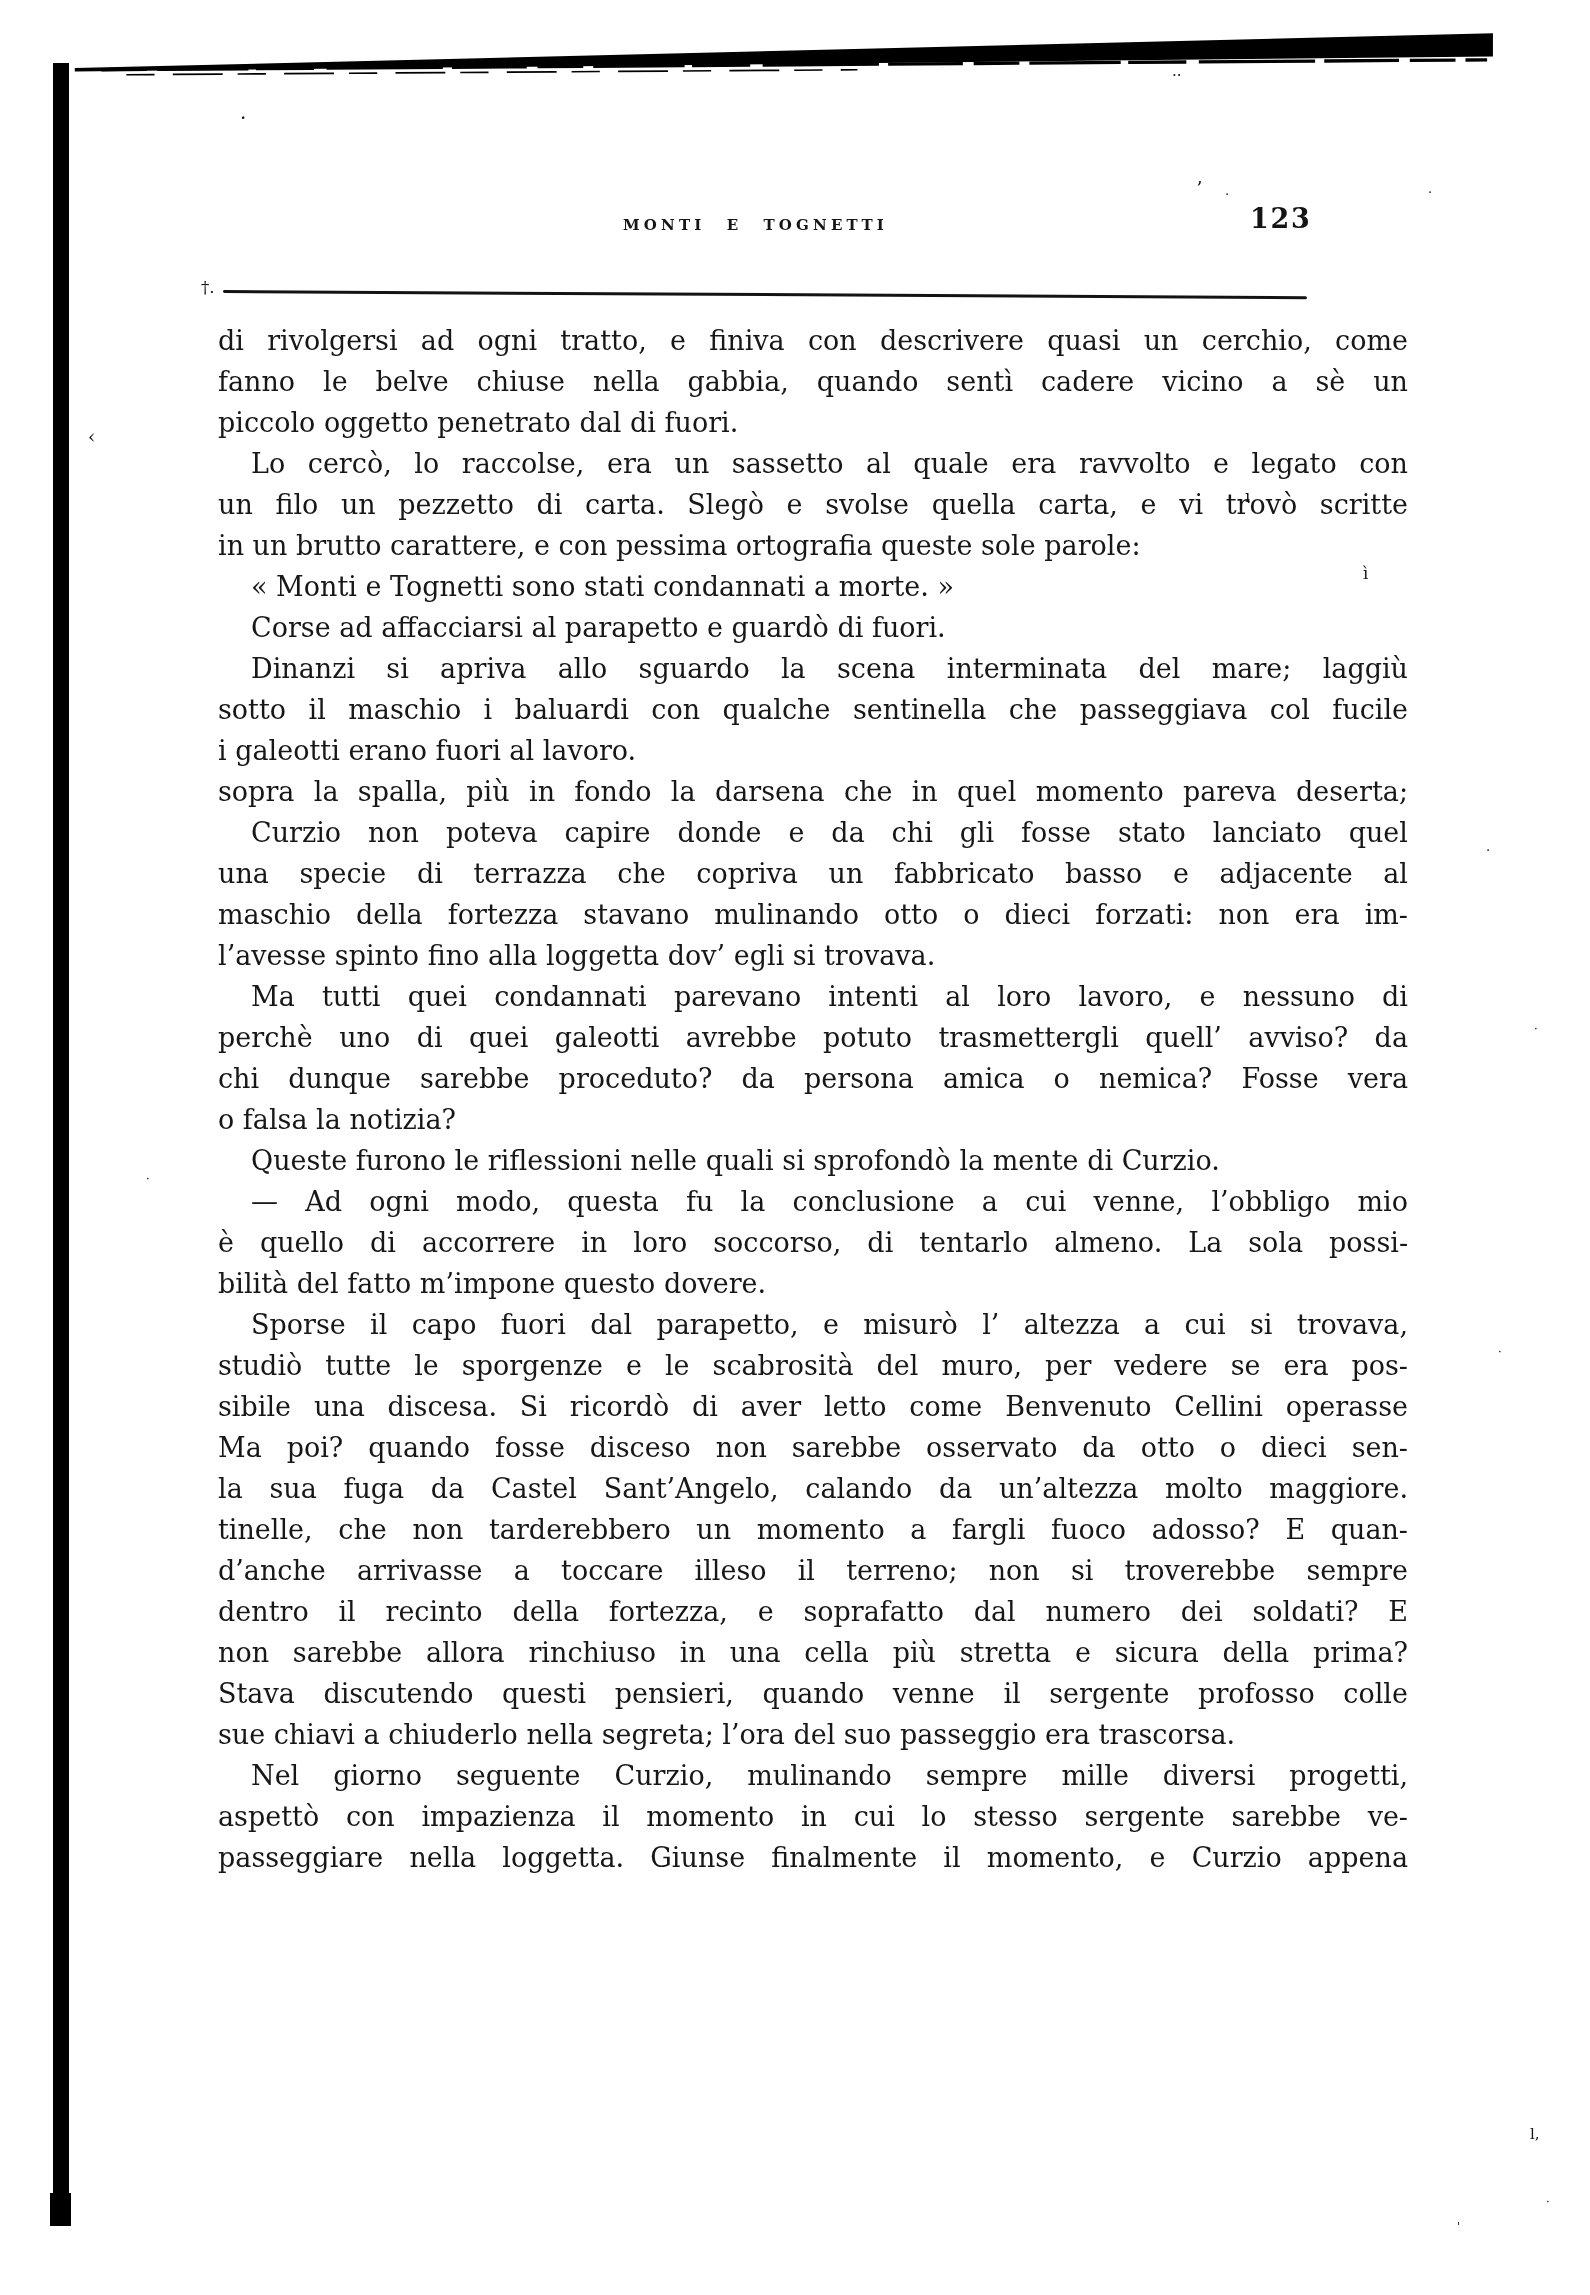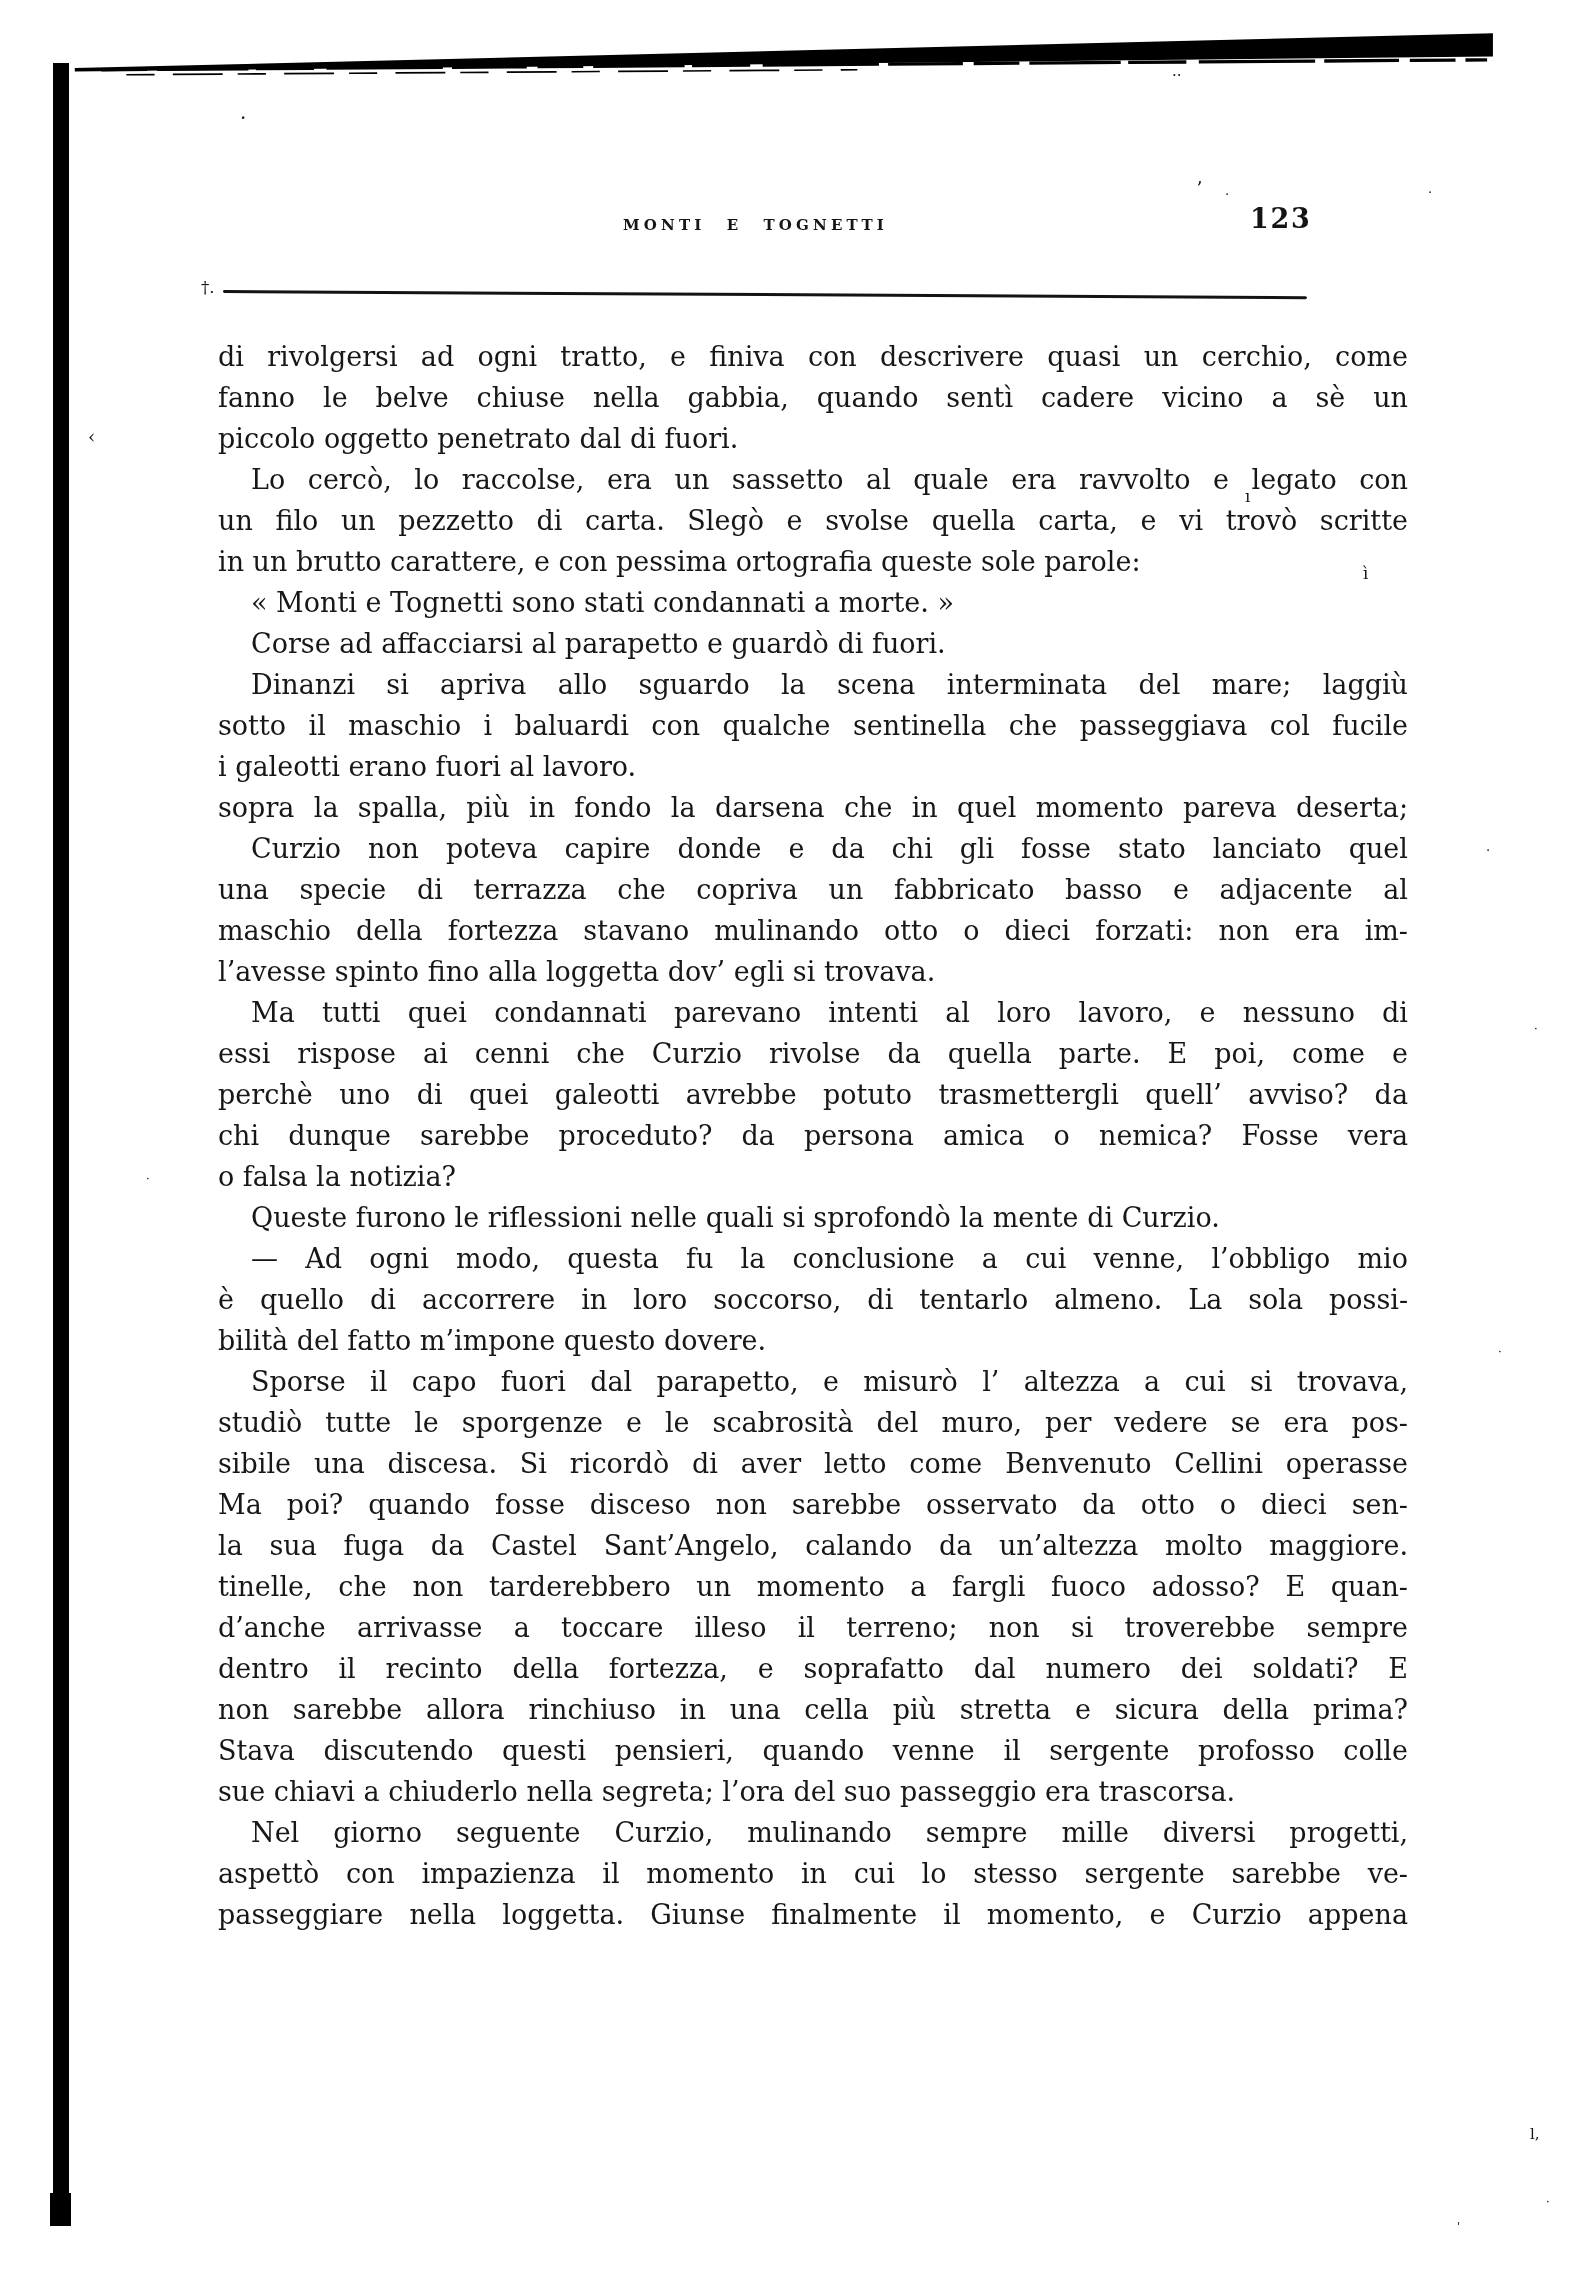--- a/index.html
+++ b/index.html
@@ -57,7 +57,7 @@
   
   .textcol{
     position:absolute;
-    left:218px;top:336px;
+    left:218px;top:320px;
     width:1190px;
     font-size:27px;
     line-height:41px;

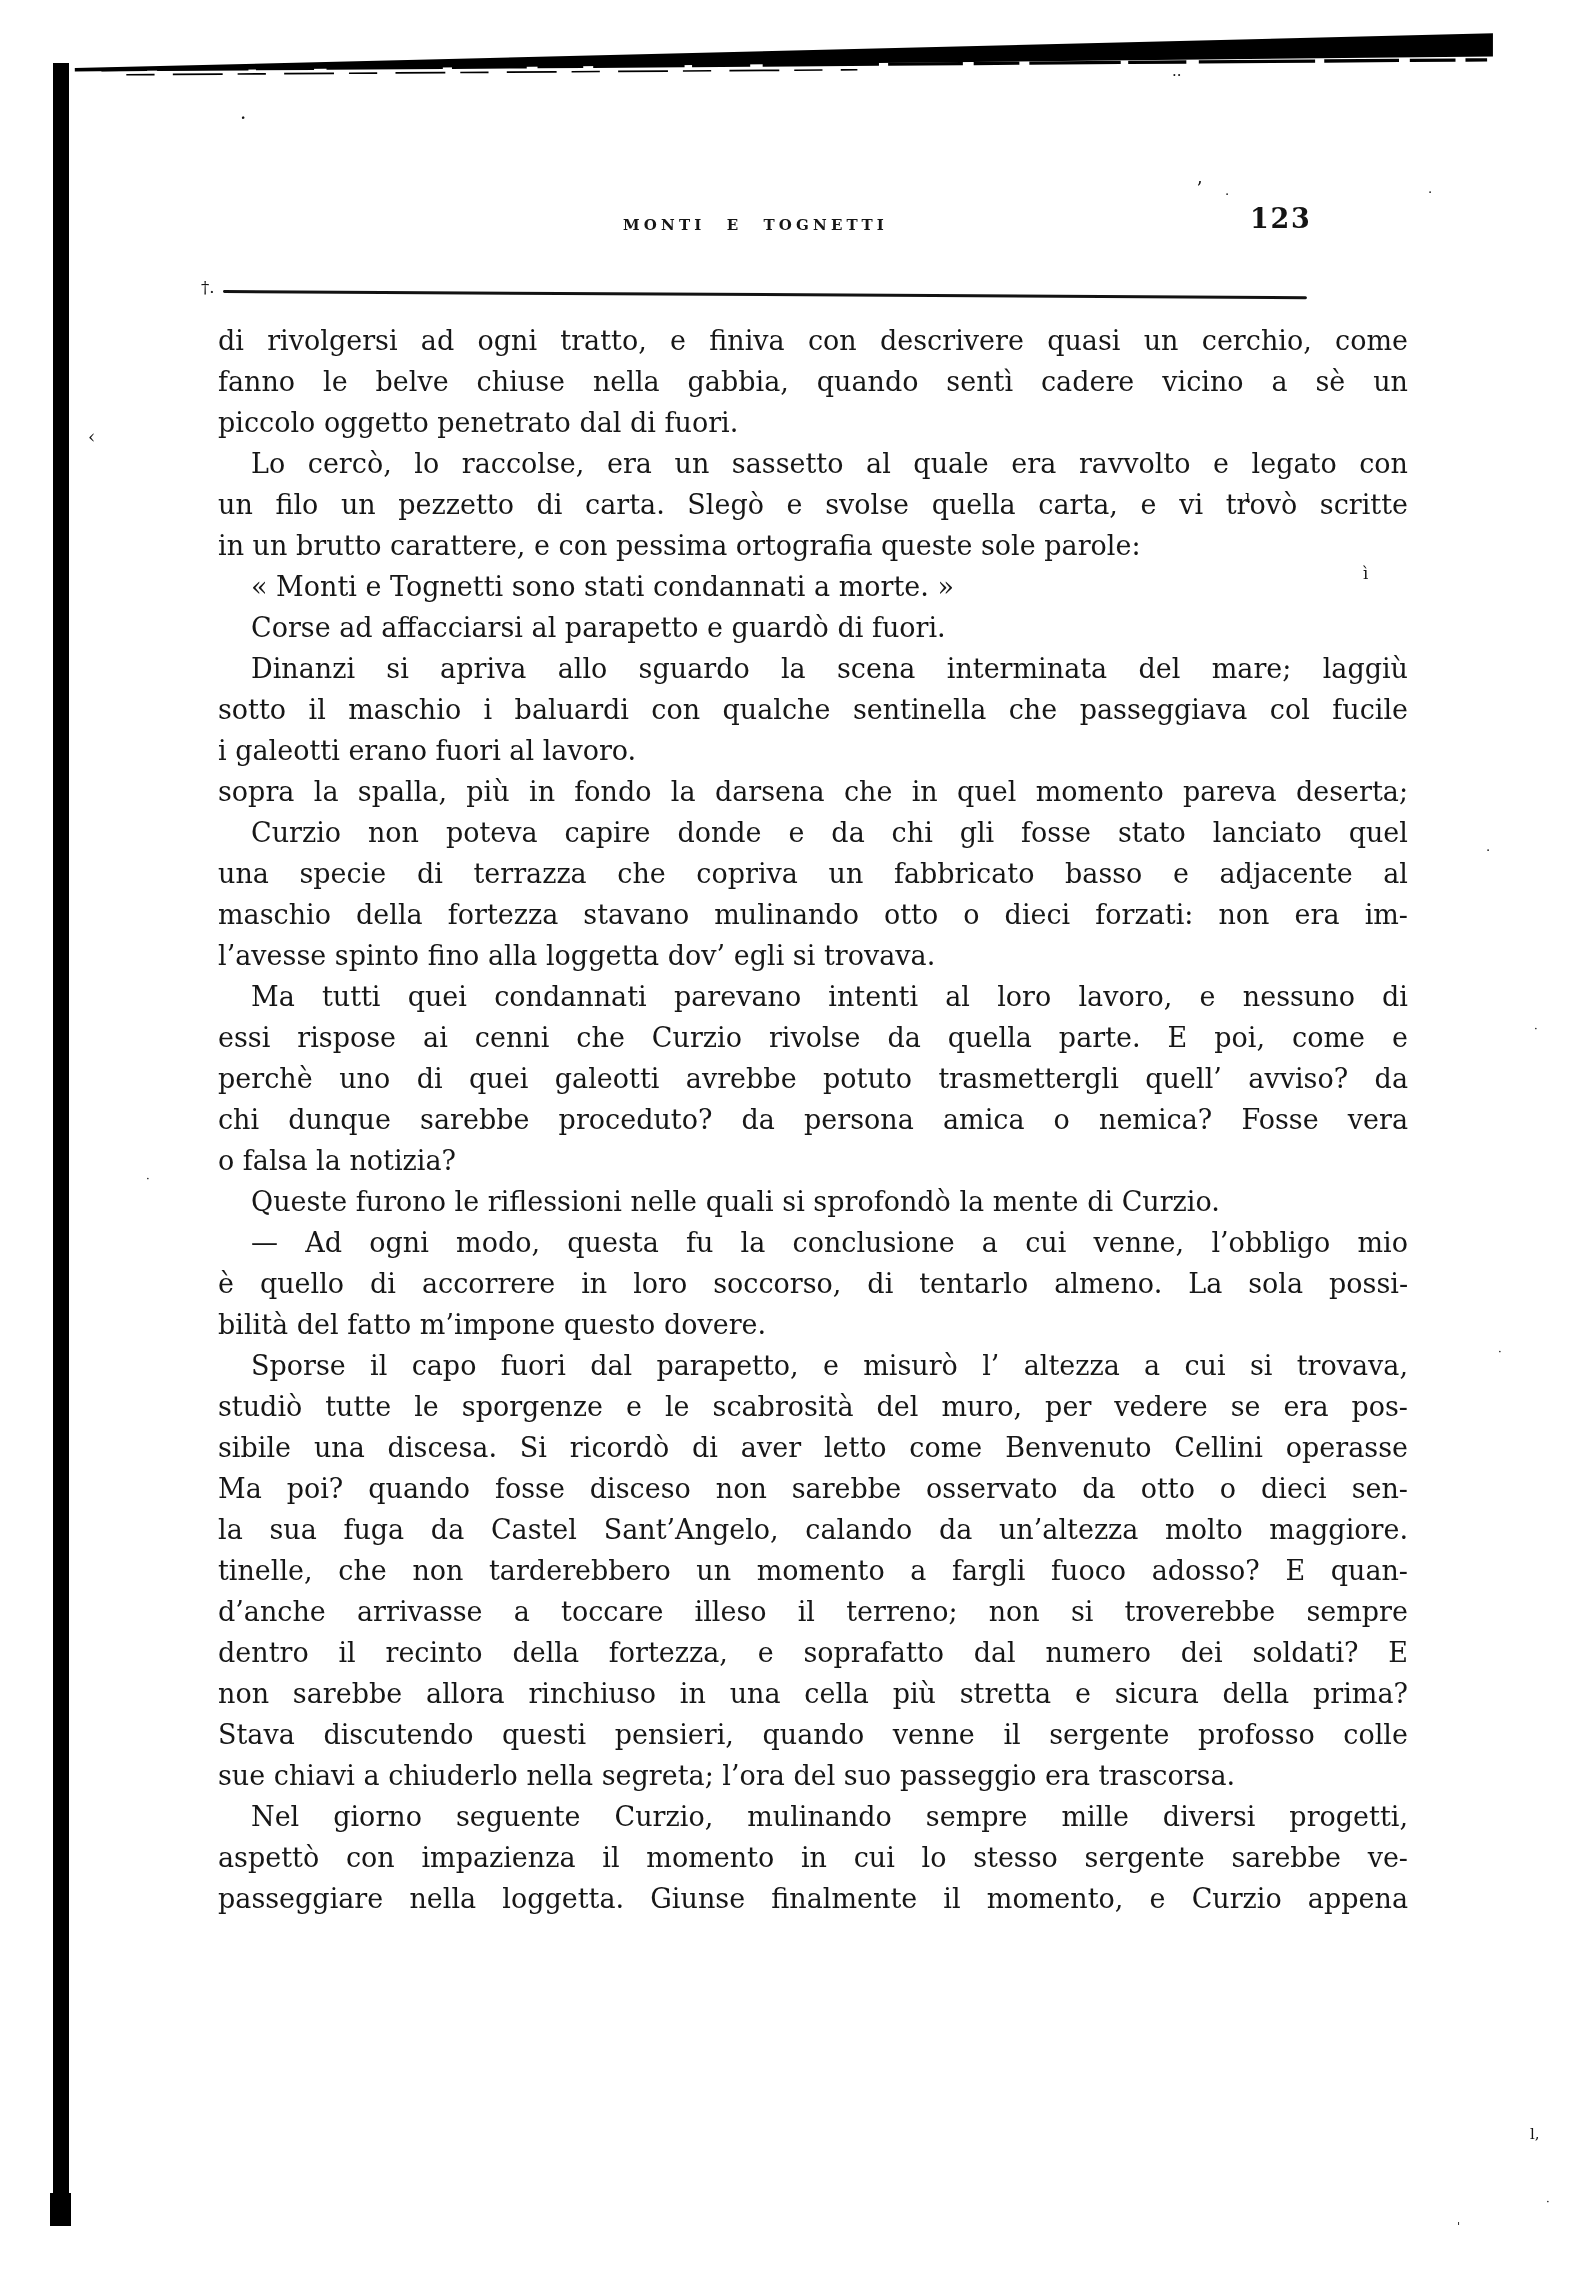--- a/index.html
+++ b/index.html
@@ -116,7 +116,6 @@
       <div class="l">maschio della fortezza stavano mulinando otto o dieci forzati: non era im-</div>
       <div class="l end">l’avesse spinto fino alla loggetta dov’ egli si trovava.</div>
       <div class="l ind">Ma tutti quei condannati parevano intenti al loro lavoro, e nessuno di</div>
-      <div class="l">essi rispose ai cenni che Curzio rivolse da quella parte. E poi, come e</div>
       <div class="l">perchè uno di quei galeotti avrebbe potuto trasmettergli quell’ avviso? da</div>
       <div class="l">chi dunque sarebbe proceduto? da persona amica o nemica? Fosse vera</div>
       <div class="l end">o falsa la notizia?</div>

